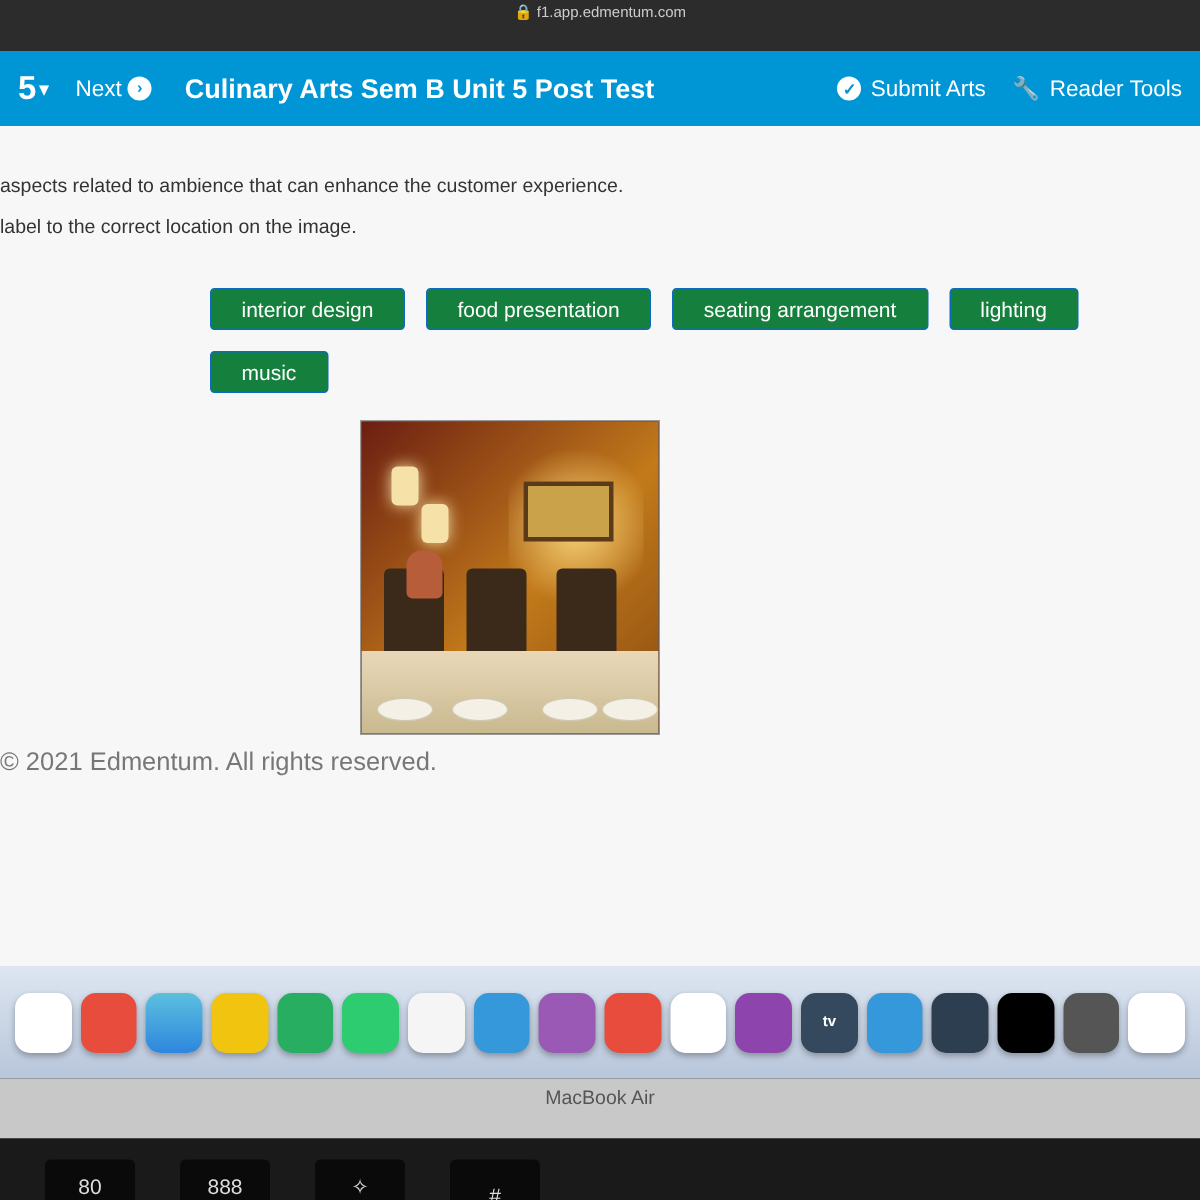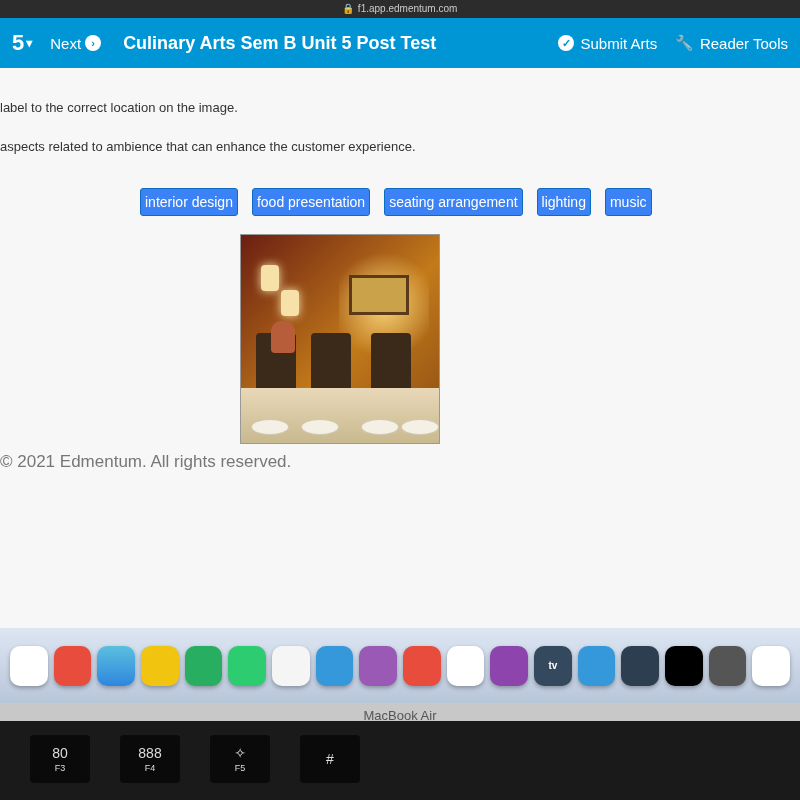--- a/index.html
+++ b/index.html
@@ -6,7 +6,7 @@
   body { background:#e8e8e8; width:800px; height:800px; overflow:hidden; }
 
   .screen { background:#111; padding:0; height:100%; }
-  .browser-top { background:#2c2c2c; height:18px; color:#ccc; font-size:10px; text-align:center; line-height:18px; }
+  .browser-top { background:#2c2c2c; height:34px; color:#ccc; font-size:10px; text-align:center; line-height:18px; }
 
   .app-header {
     background:#0096d6;

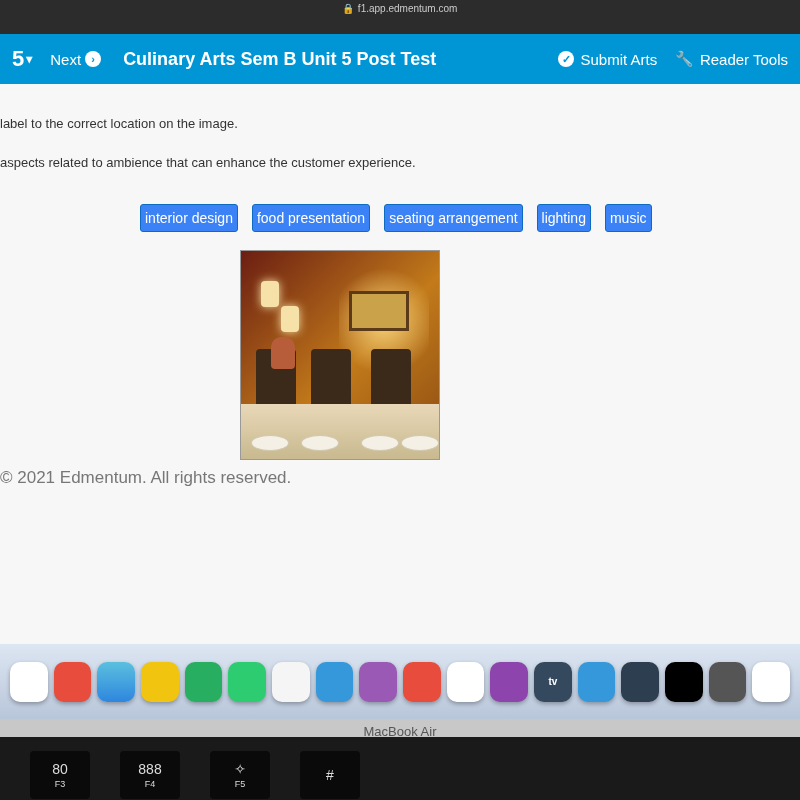--- a/index.html
+++ b/index.html
@@ -119,8 +119,8 @@
   </div>
 
   <div class="content">
+    <div class="instr">aspects related to ambience that can enhance the customer experience.</div>
     <div class="instr instr1">label to the correct location on the image.</div>
-    <div class="instr">aspects related to ambience that can enhance the customer experience.</div>
 
     <div class="tags">
       <div class="tag">interior design</div>

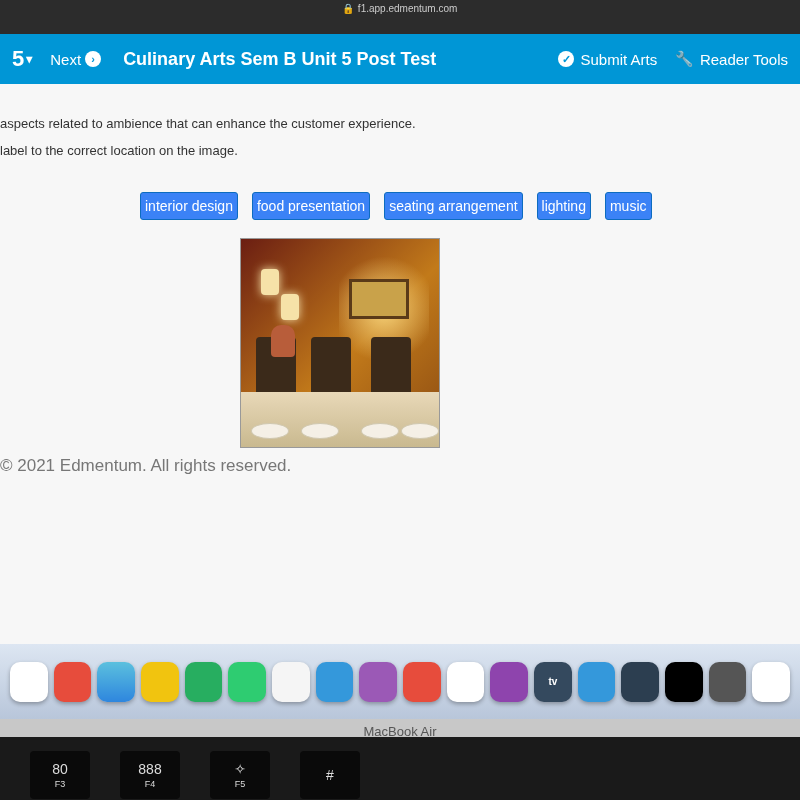--- a/index.html
+++ b/index.html
@@ -38,11 +38,11 @@
 
   .tags { margin:24px 0 0 140px; display:flex; flex-wrap:wrap; gap:14px; max-width:620px;}
   .tag {
-    background:#3b82f6;
+    background:#15803d;
     color:#fff;
     border:1px solid #0d6cbf;
     border-radius:3px;
-    padding:5px 4px;
+    padding:5px 20px;
     font-size:14px;
     cursor:grab;
   }

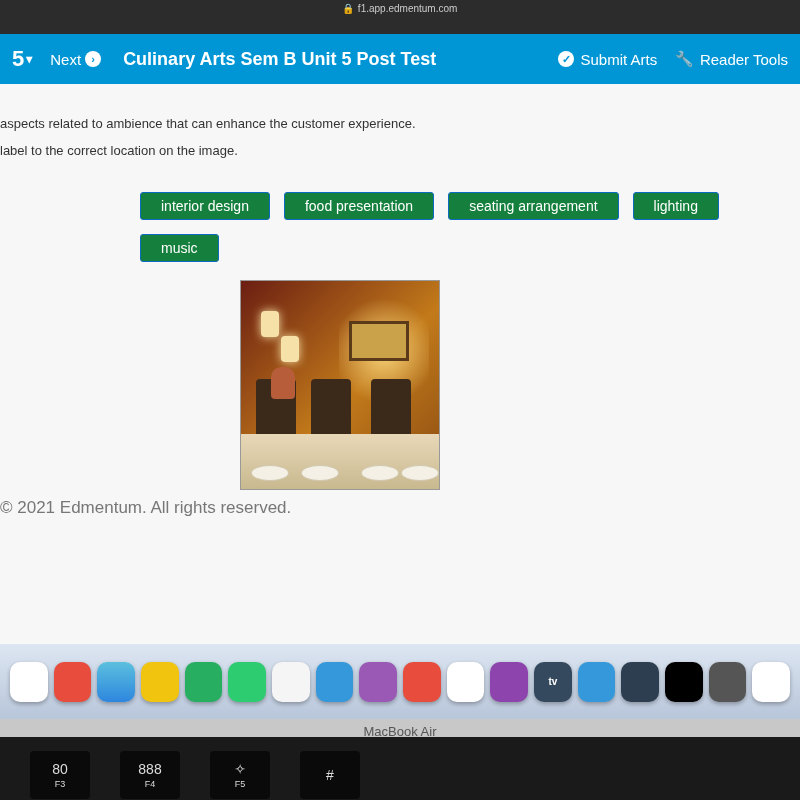--- a/index.html
+++ b/index.html
@@ -82,7 +82,7 @@
   .di14{background:#3498db;} .di15{background:#2c3e50;} .di16{background:#000;}
   .di17{background:#555;} .di18{background:#fff;}
 
-  .mba { background:#c8c8c8; text-align:center; font-size:13px; color:#555; height:18px; line-height:26px;}
+  .mba { background:#c8c8c8; text-align:center; font-size:13px; color:#555; height:40px; line-height:26px;}
 
   .kbd { background:#1a1a1a; height:86px; display:flex; gap:30px; padding:14px 30px;}
   .key { background:#0a0a0a; color:#ddd; border-radius:4px; width:60px; height:48px; display:flex; flex-direction:column; align-items:center; justify-content:center; font-size:9px; gap:2px;}

